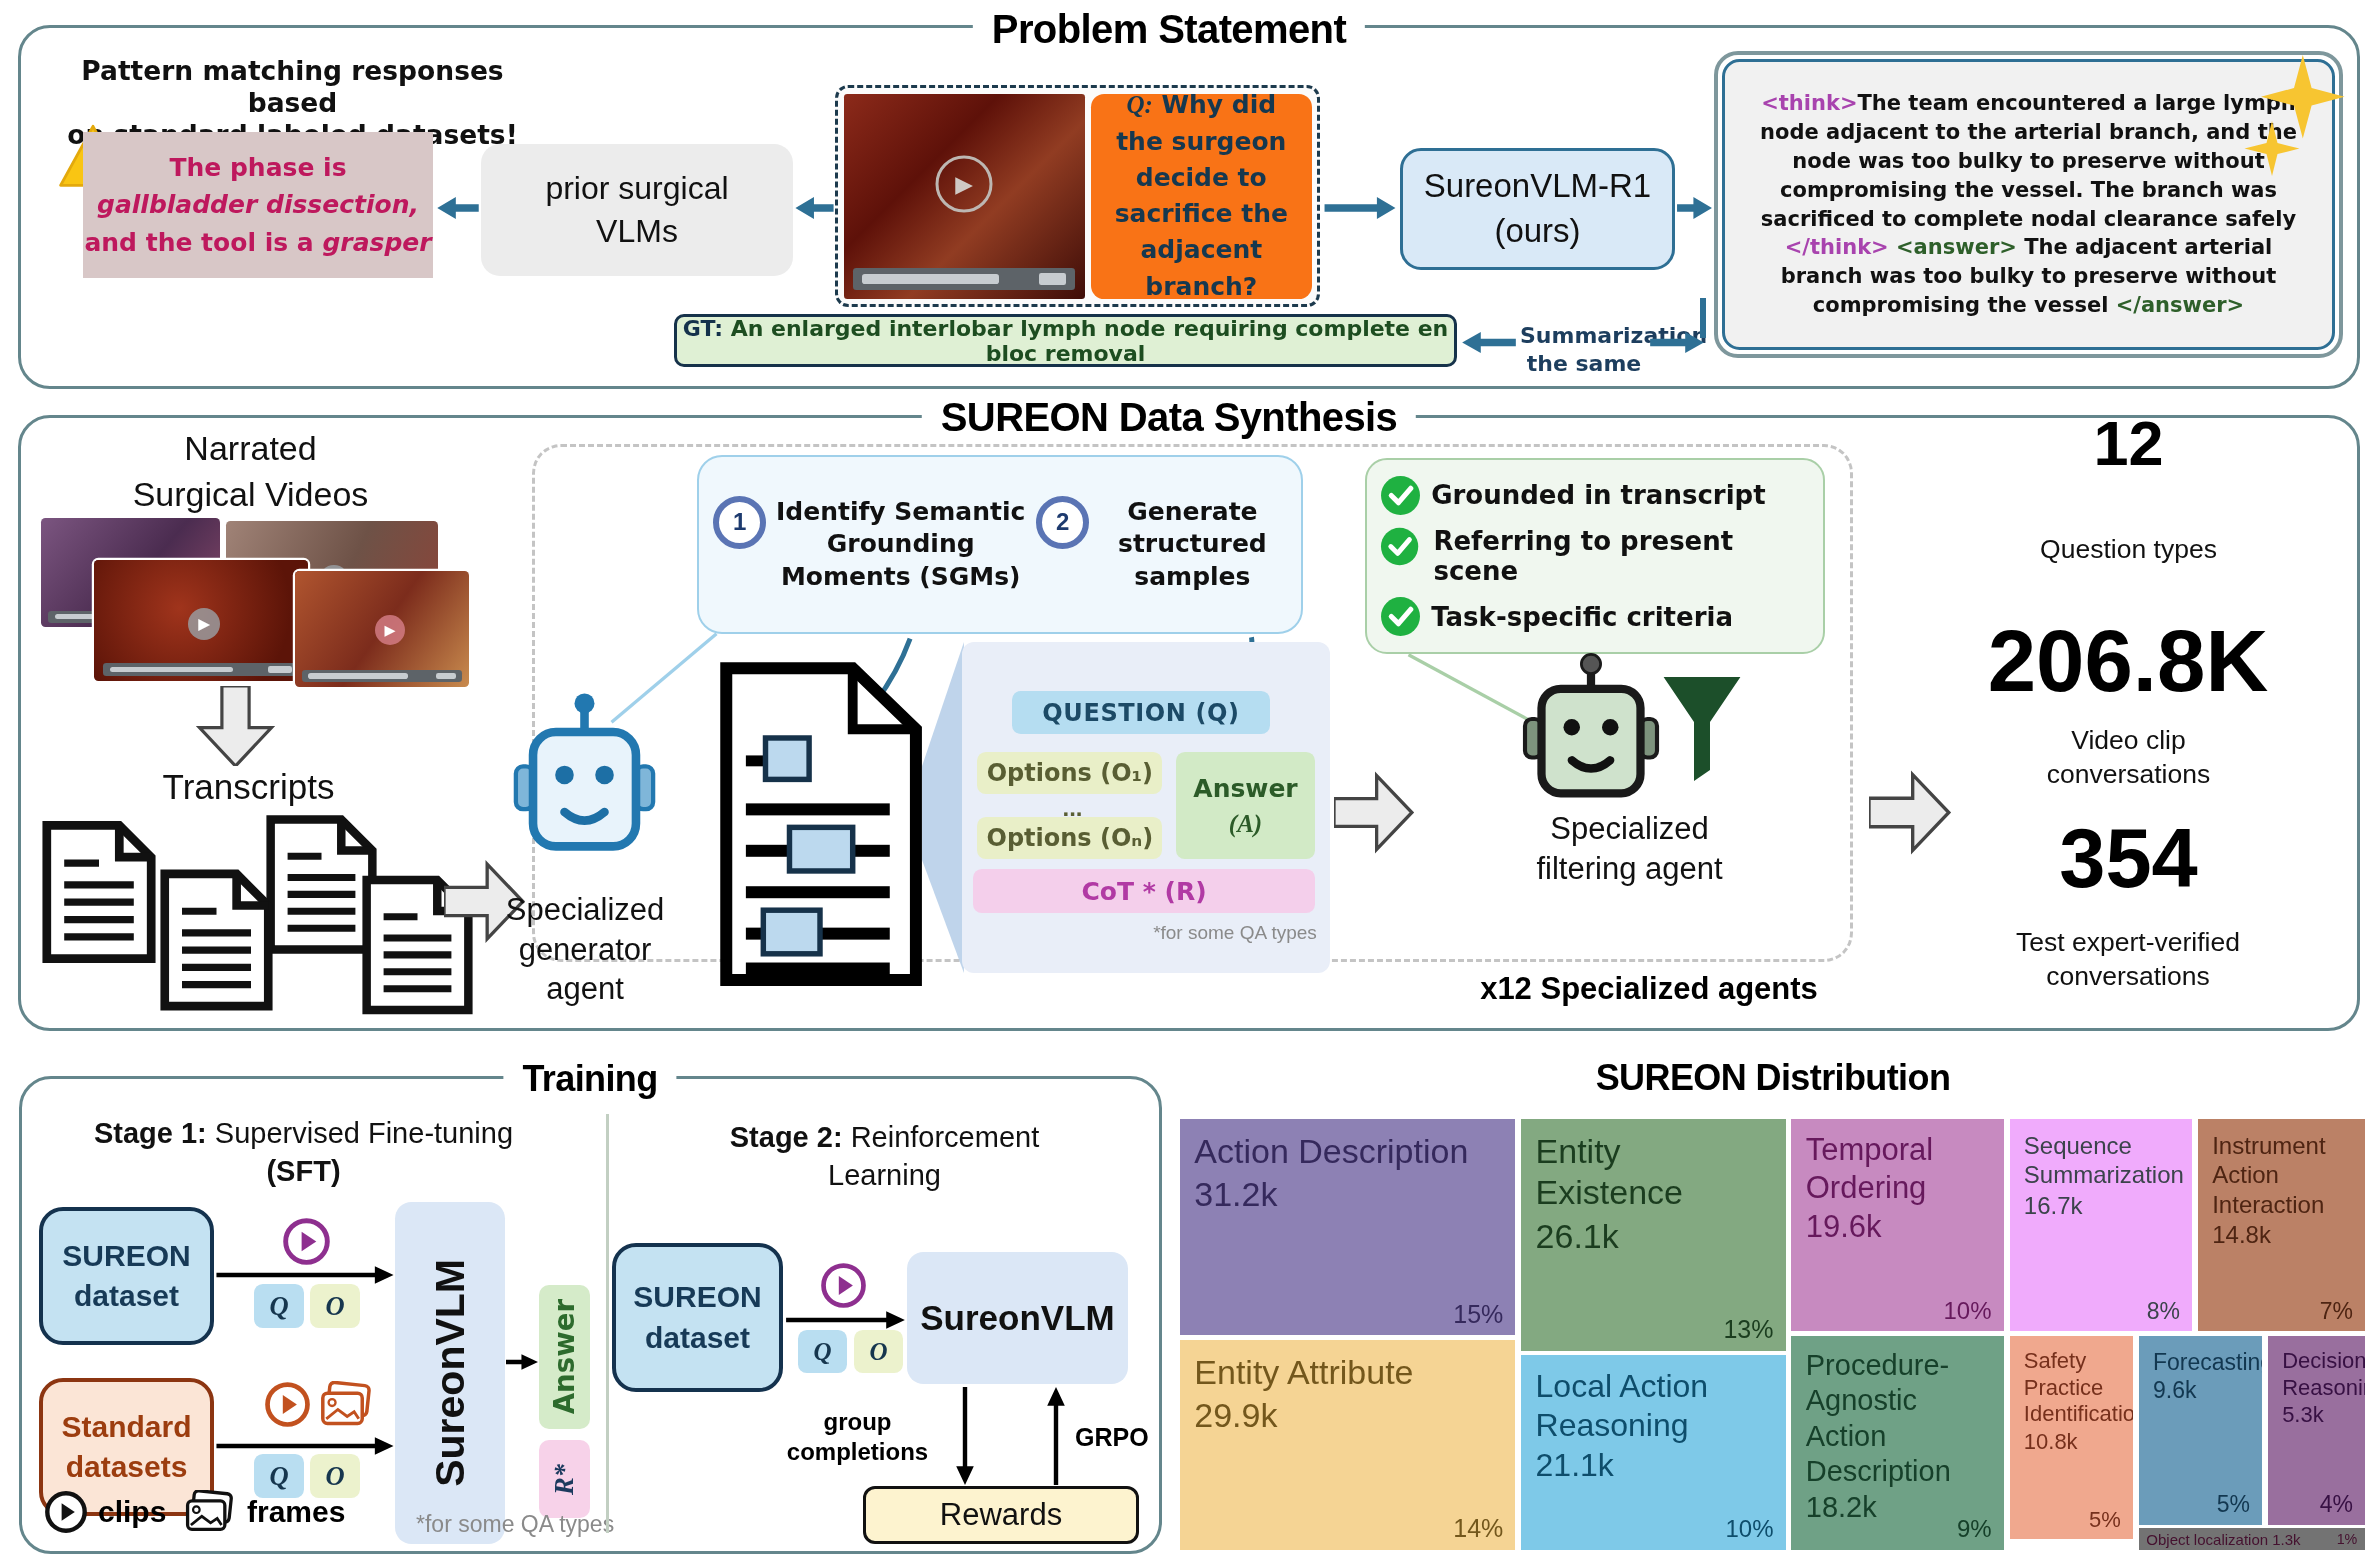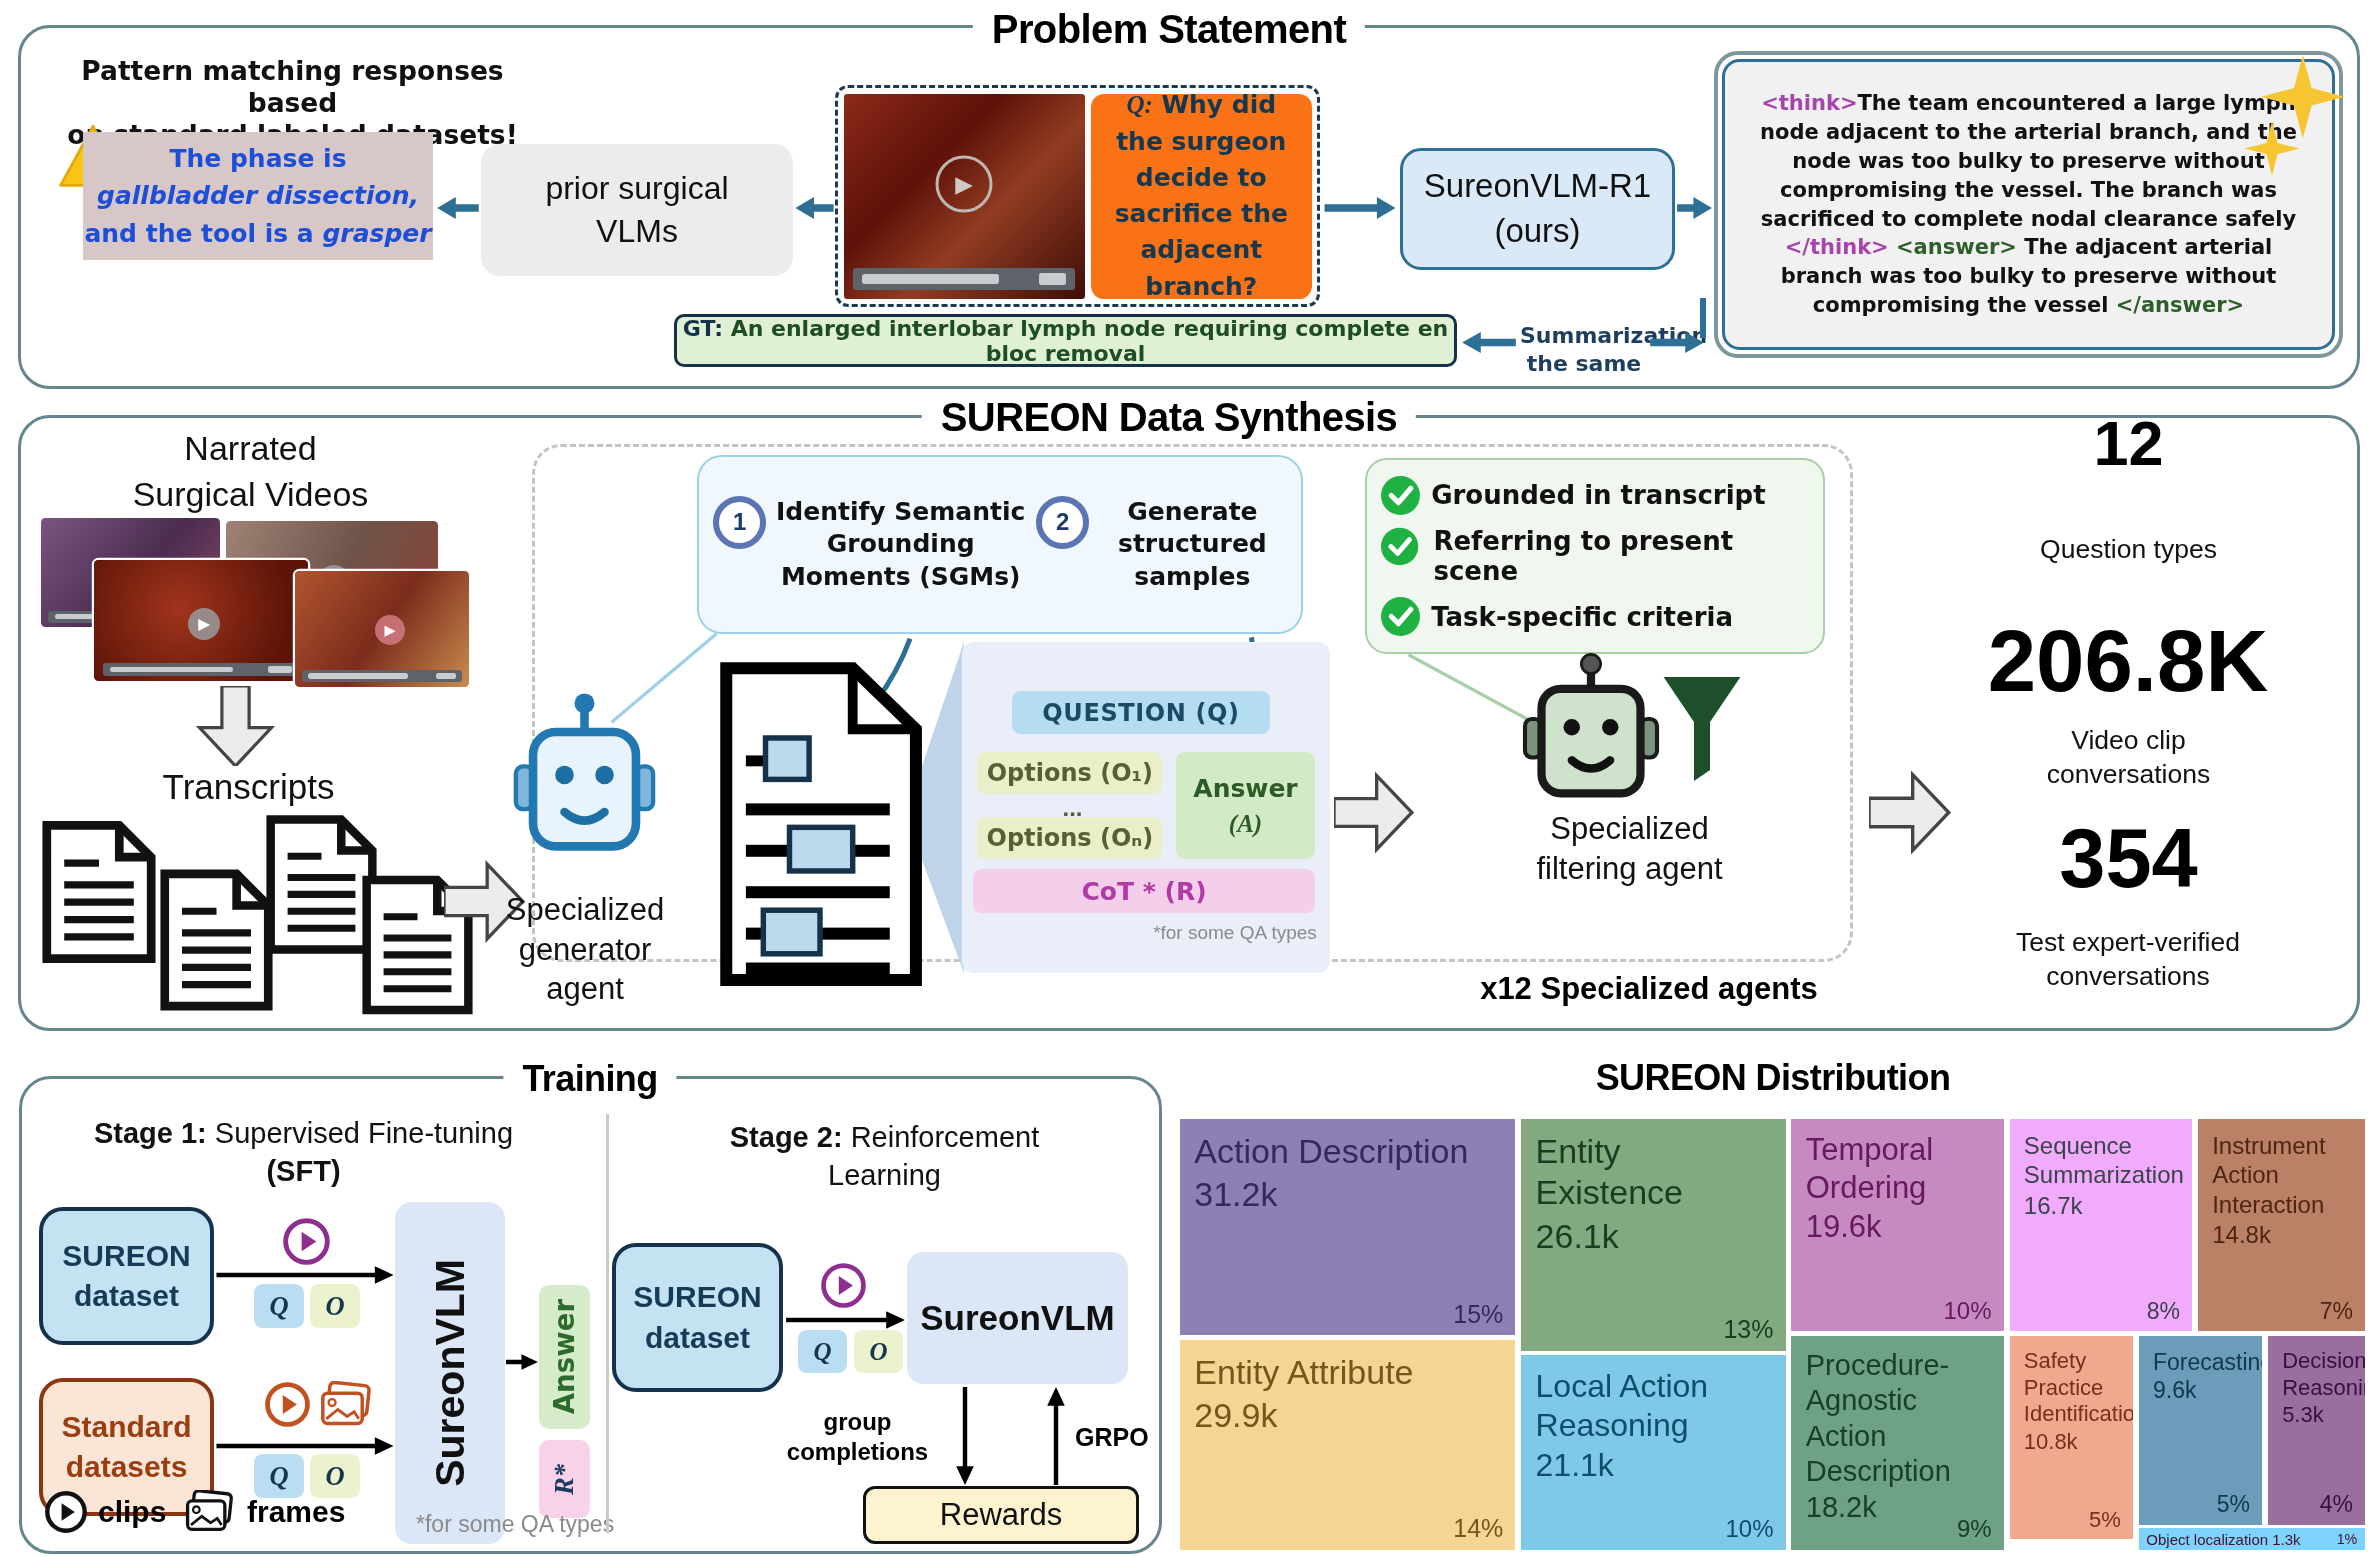--- a/index.html
+++ b/index.html
@@ -48,7 +48,7 @@
   <circle cx="50" cy="76" r="6" fill="#111"></circle>
 </svg>
 
-<div class="abs comic ctr" style="left:83px;top:132px;width:350px;height:128px;background:#d8c7c7;display:flex;flex-direction:column;justify-content:center;font-size:25px;font-weight:600;color:#1d4ed8;line-height:1.5;">
+<div class="abs comic ctr" style="left:83px;top:132px;width:350px;height:146px;background:#d8c7c7;display:flex;flex-direction:column;justify-content:center;font-size:25px;font-weight:600;color:#be185d;line-height:1.5;">
   <span>The phase is</span>
   <span style="font-style:italic;">gallbladder dissection,</span>
   <span><span>and the tool is a </span><i>grasper</i></span>

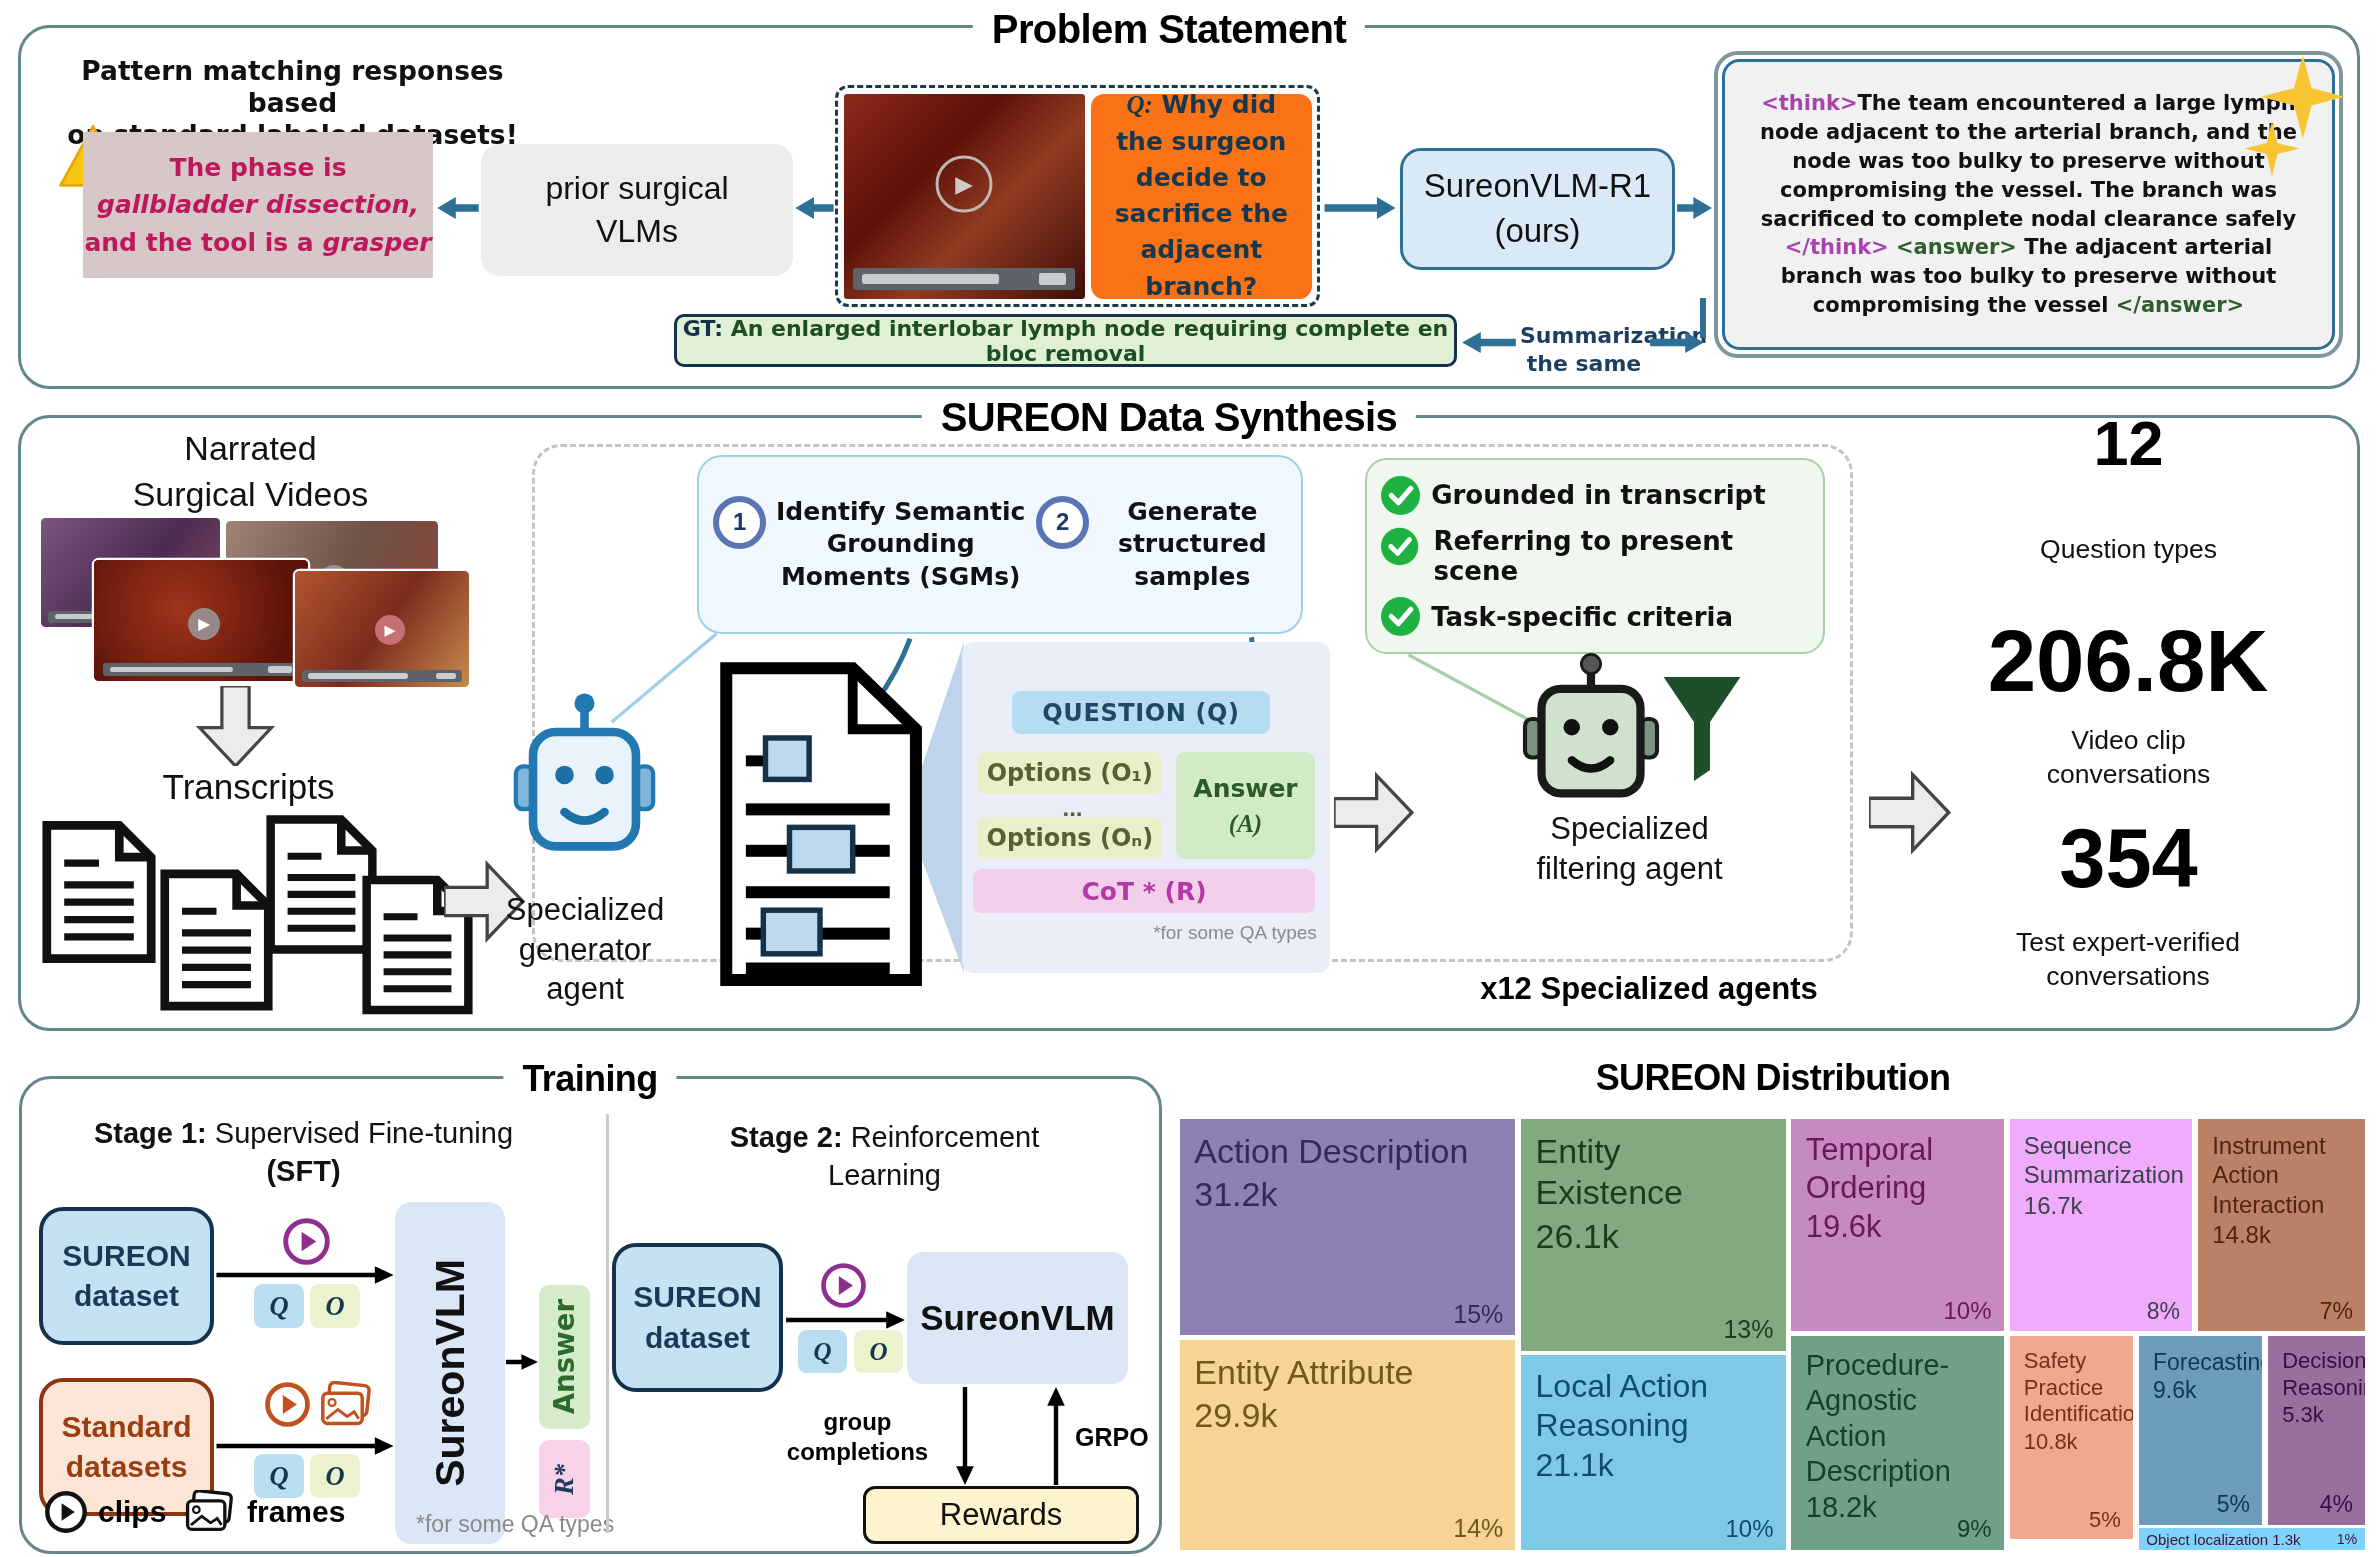--- a/index.html
+++ b/index.html
@@ -527,7 +527,7 @@
       <div class="tm-count" style="font-size: 22px;">5.3k</div>
       <div class="tm-pct" style="font-size: 23px;">4%</div>
     </div>
-    <div class="tm-strip" style="left: 80.9%; top: 94.9%; width: 19.1%; height: 5.1%; background: #7dd3fc; color: rgb(69, 17, 47);">
+    <div class="tm-strip" style="left: 80.9%; top: 94.9%; width: 19.1%; height: 5.1%; background: #737373; color: rgb(69, 17, 47);">
       <span style="font-size: 15px;">Object localization 1.3k</span>
       <span style="font-size: 14.3px;">1%</span>
     </div>

